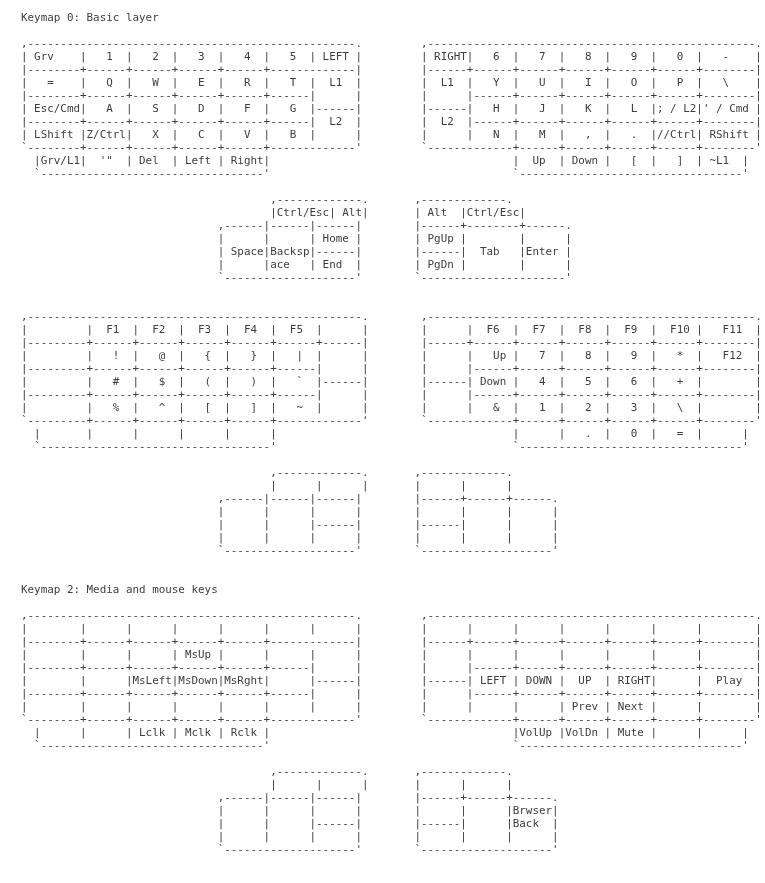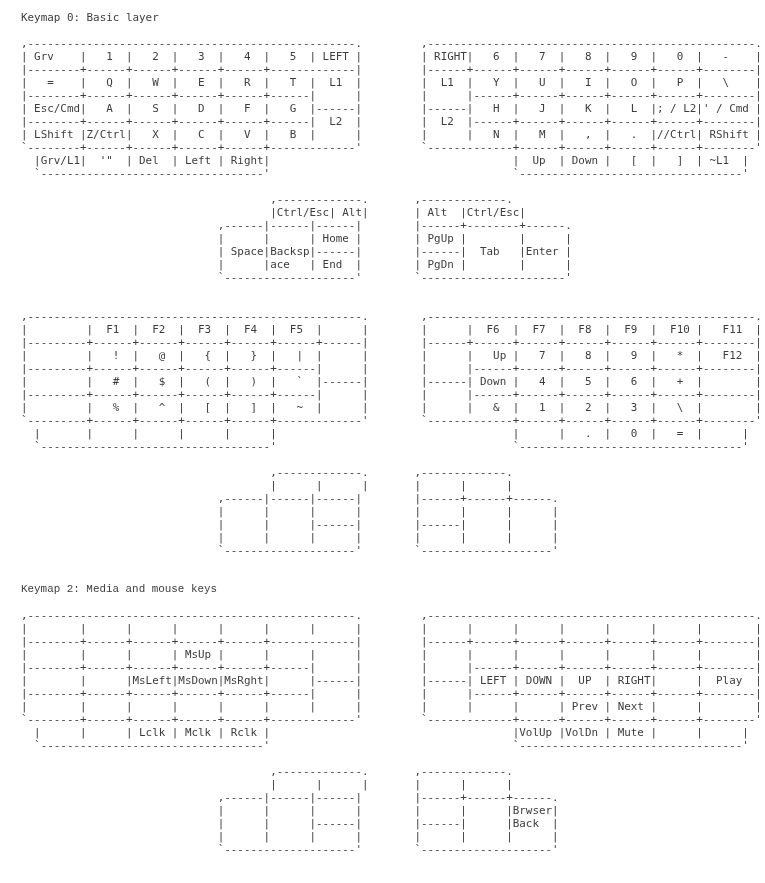--- a/index.html
+++ b/index.html
@@ -78,7 +78,7 @@
   </section>
 
   <section class="keymap-block">
-    <pre class="km-title" style="color: rgb(61, 61, 61); font-family: Liberation Mono, monospace;">Keymap 2: Media and mouse keys</pre>
+    <pre class="km-title" style="color: rgb(61, 61, 61);">Keymap 2: Media and mouse keys</pre>
     <pre class="km-art" style="color: rgb(61, 61, 61);">,--------------------------------------------------.         ,--------------------------------------------------.
 |        |      |      |      |      |      |      |         |      |      |      |      |      |      |        |
 |--------+------+------+------+------+-------------|         |------+------+------+------+------+------+--------|

